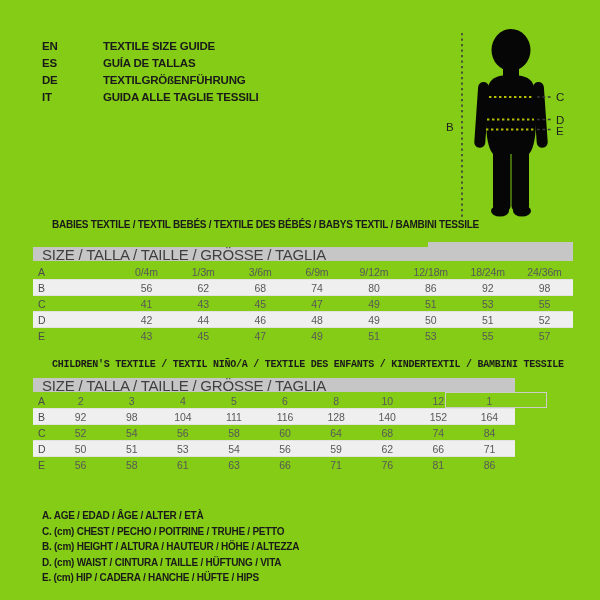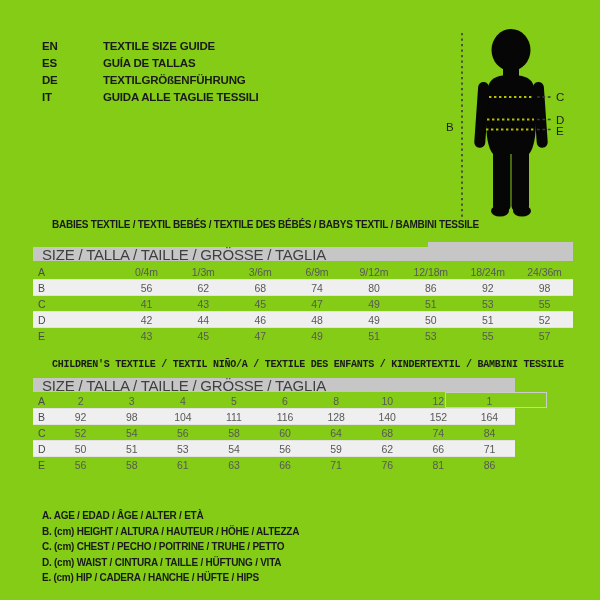--- a/index.html
+++ b/index.html
@@ -265,8 +265,8 @@
 
   <div class="legend">
     <div class="legend-line">A. AGE / EDAD / ÂGE / ALTER / ETÀ</div>
+    <div class="legend-line">C. (cm) CHEST / PECHO / POITRINE / TRUHE / PETTO</div>
     <div class="legend-line">B. (cm) HEIGHT / ALTURA / HAUTEUR / HÖHE / ALTEZZA</div>
-    <div class="legend-line">C. (cm) CHEST / PECHO / POITRINE / TRUHE / PETTO</div>
     <div class="legend-line">D. (cm) WAIST / CINTURA / TAILLE / HÜFTUNG / VITA</div>
     <div class="legend-line">E. (cm) HIP / CADERA / HANCHE / HÜFTE / HIPS</div>
   </div>

